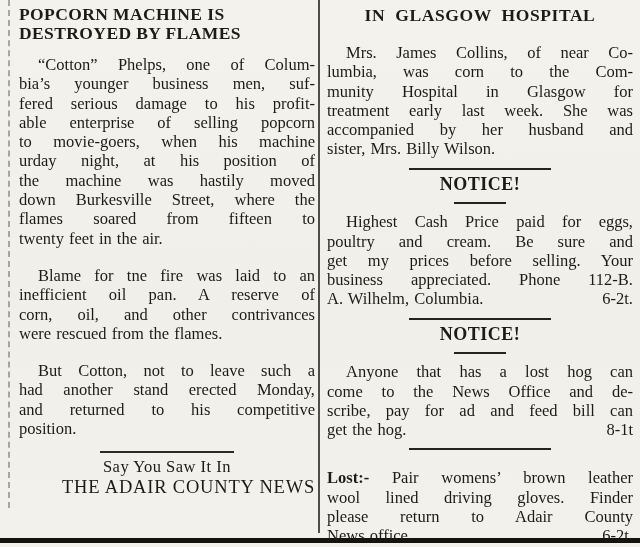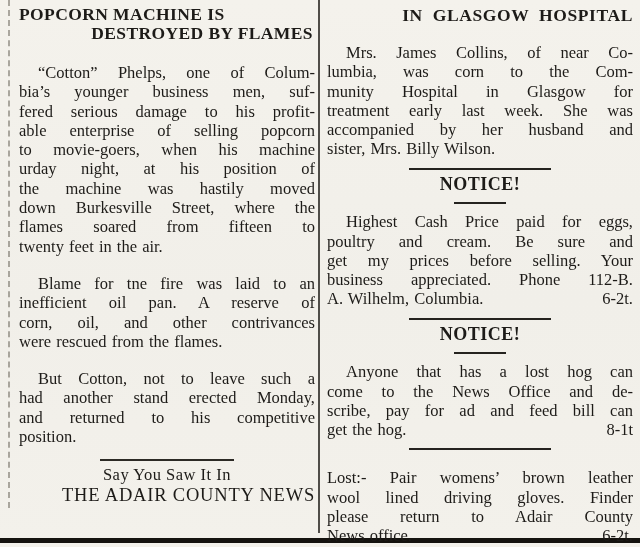--- a/index.html
+++ b/index.html
@@ -27,7 +27,7 @@
   
   .headline{font-weight:bold;font-size:17.5px;line-height:19px;letter-spacing:.4px;}
   .headline .h2line{text-align:right;padding-right:2px;}
-  .rc-title{font-weight:bold;font-size:17.5px;line-height:20px;text-align:right;
+  .rc-title{font-weight:bold;font-size:17.5px;line-height:20px;text-align:center;
     word-spacing:5px;letter-spacing:.6px;}
 
   

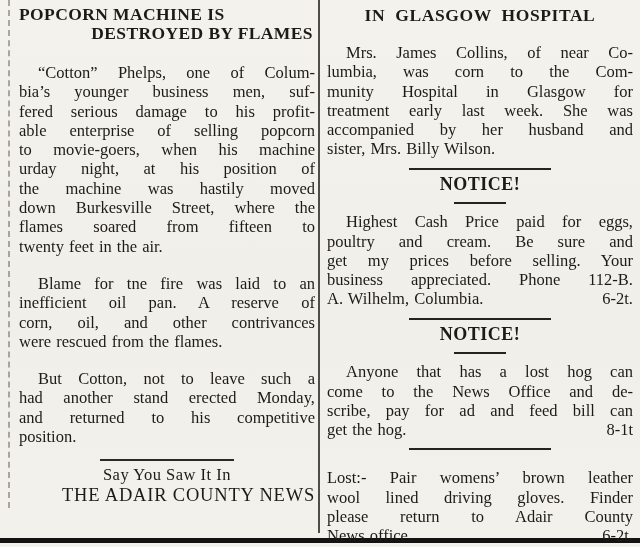--- a/index.html
+++ b/index.html
@@ -26,7 +26,7 @@
 
   
   .headline{font-weight:bold;font-size:17.5px;line-height:19px;letter-spacing:.4px;}
-  .headline .h2line{text-align:right;padding-right:2px;}
+  .headline .h2line{padding-right:2px;}
   .rc-title{font-weight:bold;font-size:17.5px;line-height:20px;text-align:center;
     word-spacing:5px;letter-spacing:.6px;}
 

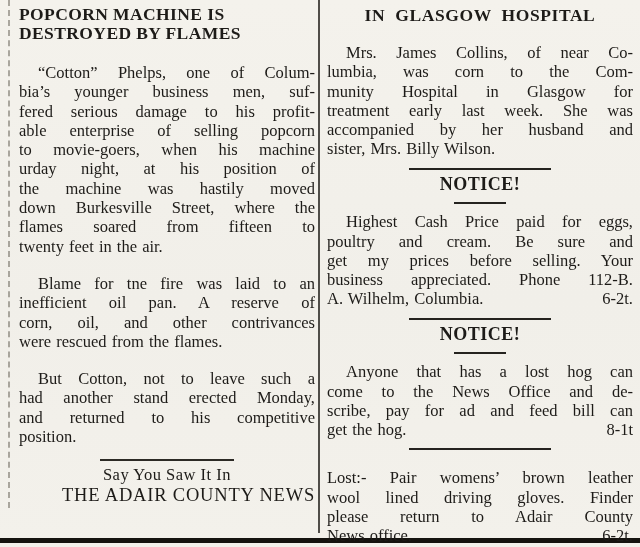--- a/index.html
+++ b/index.html
@@ -39,7 +39,7 @@
   .tl.split{display:flex;justify-content:space-between;text-align-last:auto;}
   .tl b{font-weight:normal;}
 
-  .mt4{margin-top:18px;} .mt6{margin-top:20px;} .mt8{margin-top:8px;}
+  .mt4{margin-top:18px;} .mt6{margin-top:12px;} .mt8{margin-top:8px;}
 
   
   .hr-long{width:142px;height:2px;background:#25231f;margin:9px auto 4px auto;}

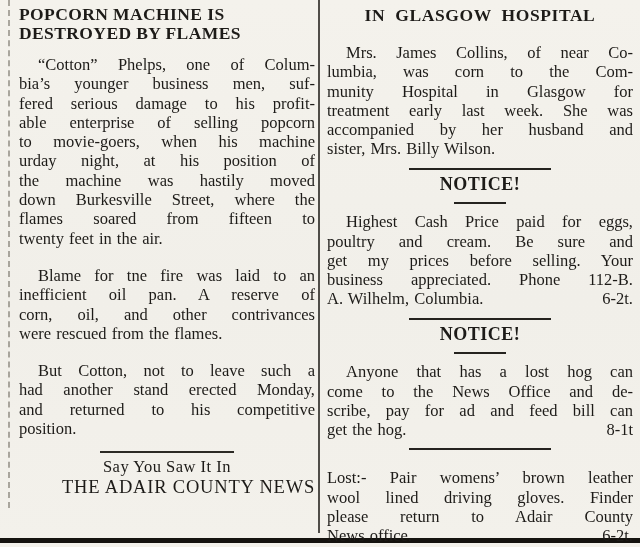--- a/index.html
+++ b/index.html
@@ -37,7 +37,7 @@
   .tl.last{text-align-last:left;}
   .tl.ind{text-indent:19px;}
   .tl.split{display:flex;justify-content:space-between;text-align-last:auto;}
-  .tl b{font-weight:normal;}
+  .tl b{font-weight:bold;}
 
   .mt4{margin-top:18px;} .mt6{margin-top:12px;} .mt8{margin-top:8px;}
 

